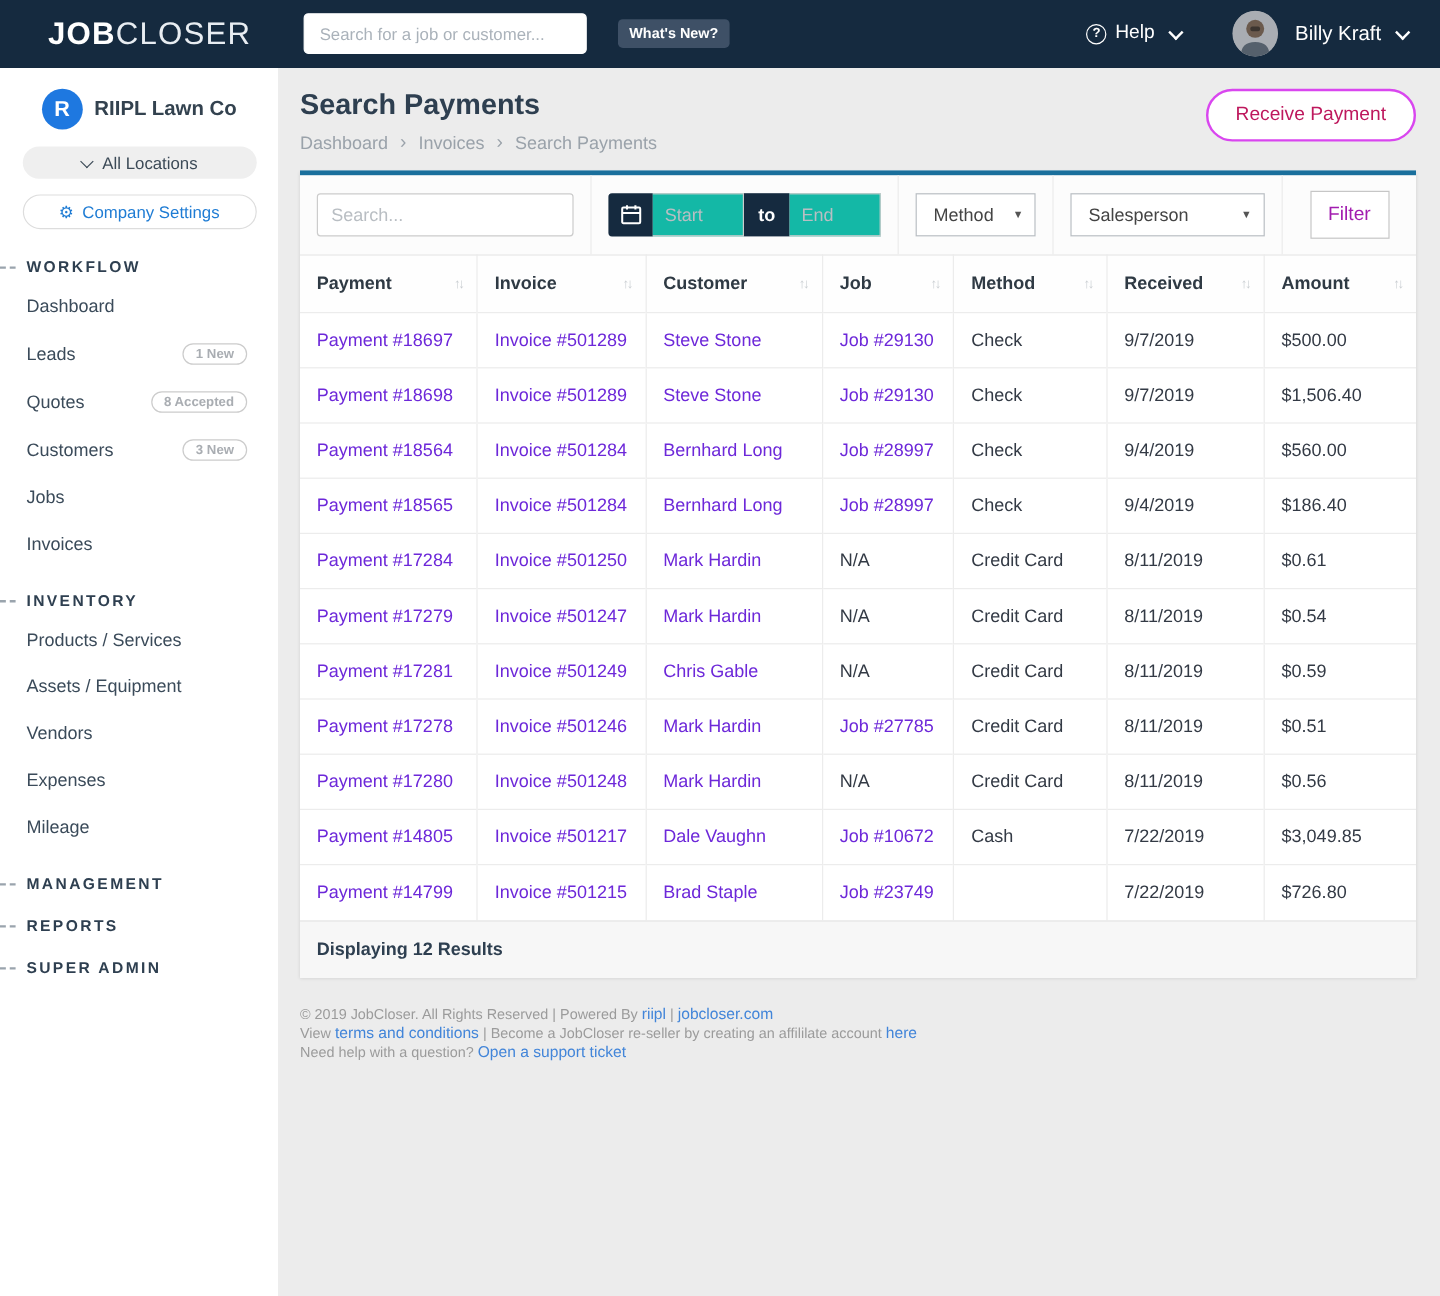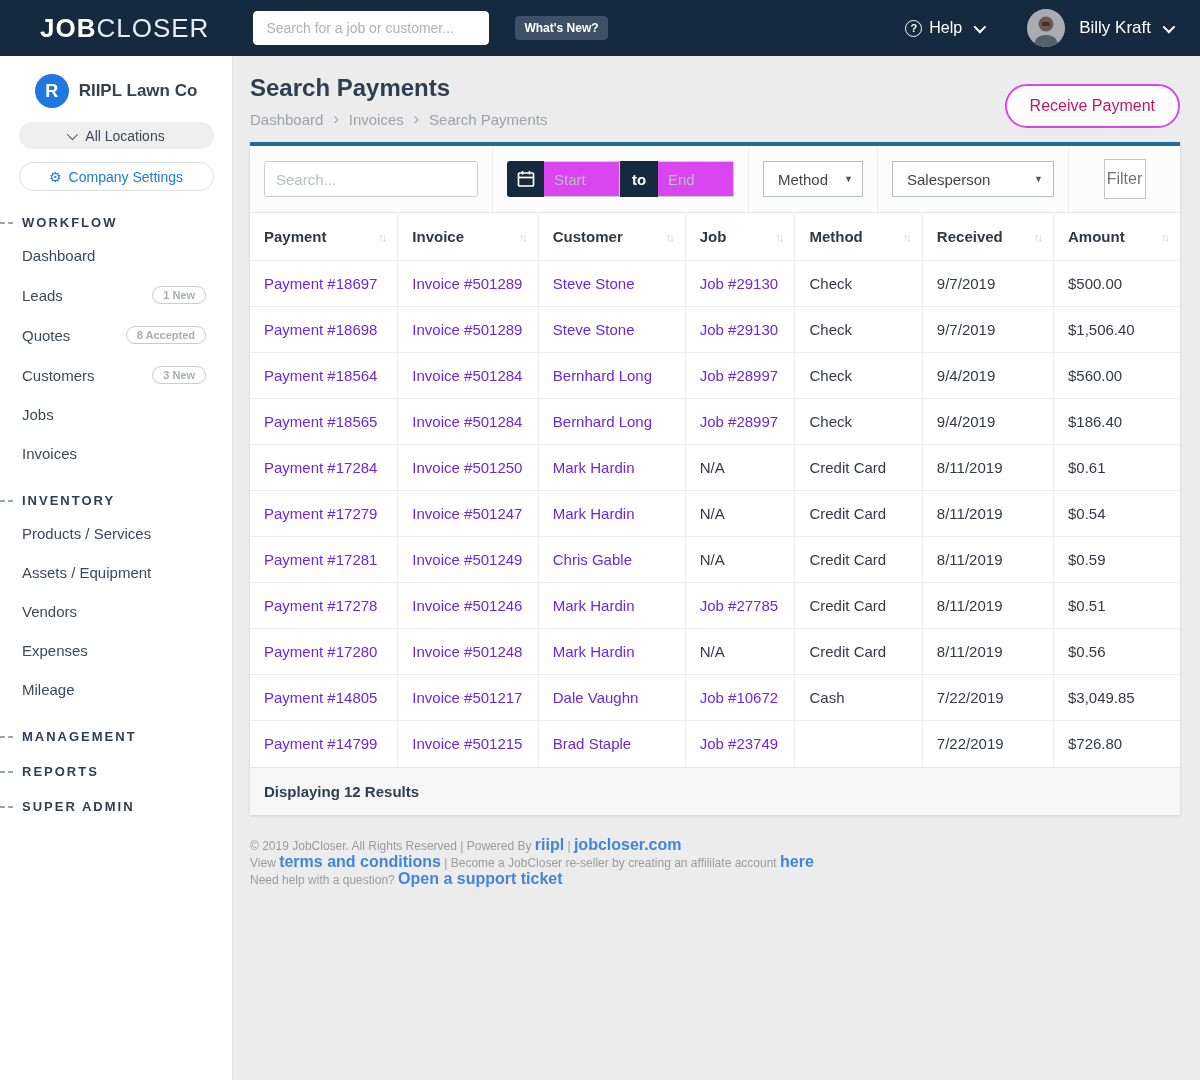--- a/index.html
+++ b/index.html
@@ -40,7 +40,7 @@
 
   
   .main { position:absolute; top:56px; left:233px; width:967px; padding:16px 20px 0 17px; }
-  .main-head { display:flex; justify-content:space-between; align-items:flex-end; }
+  .main-head { display:flex; justify-content:space-between; align-items:flex-start; }
   .page-title { font-size:24px; font-weight:bold; color:#2e3f50; margin-top:2px; }
   .breadcrumb { margin-top:8px; font-size:15px; color:#9aa2aa; display:flex; align-items:center; }
   .breadcrumb .crumb { cursor:pointer; }

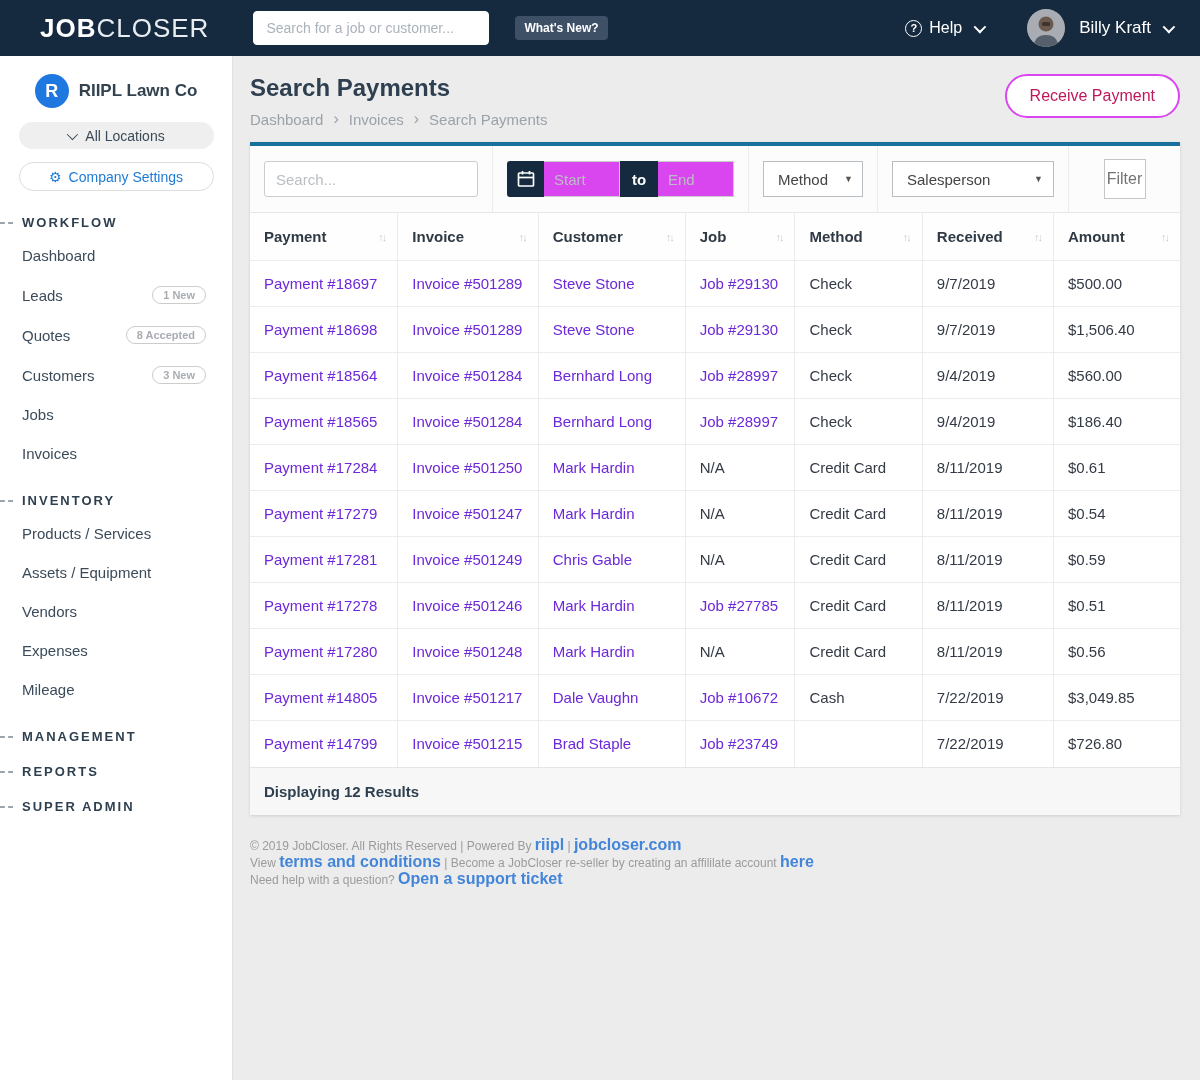--- a/index.html
+++ b/index.html
@@ -56,7 +56,7 @@
   .f-search { width:214px; height:36px; border:1px solid #ccc; border-radius:3px; padding:0 11px; font-size:15px; color:#333; outline:none; font-family:"Liberation Sans", sans-serif; background:#fff; }
   .f-search::placeholder, .date-in::placeholder { color:#b9bec3; }
   .cal-box { width:37px; height:36px; background:#152a3f; border-radius:3px 0 0 3px; display:flex; align-items:center; justify-content:center; flex:none; cursor:pointer; }
-  .date-in { width:76px; height:36px; border:1px solid #ccc; border-left:none; padding:0 10px; font-size:15px; color:#333; outline:none; font-family:"Liberation Sans", sans-serif; background:#d946ef; }
+  .date-in { width:76px; height:36px; border:1px solid #ccc; border-left:none; padding:0 10px; font-size:15px; color:#333; outline:none; font-family:"Liberation Sans", sans-serif; background:#14b8a6; }
   .to-box { width:38px; height:36px; background:#152a3f; color:#fff; font-weight:bold; font-size:15px; display:flex; align-items:center; justify-content:center; flex:none; }
   .select { height:36px; border:1px solid #b9bec3; background:#fff; display:flex; align-items:center; justify-content:space-between; padding:0 10px 0 14px; font-size:15px; color:#444; cursor:pointer; }
   .select .arrow { font-size:9px; color:#555; margin-left:16px; }

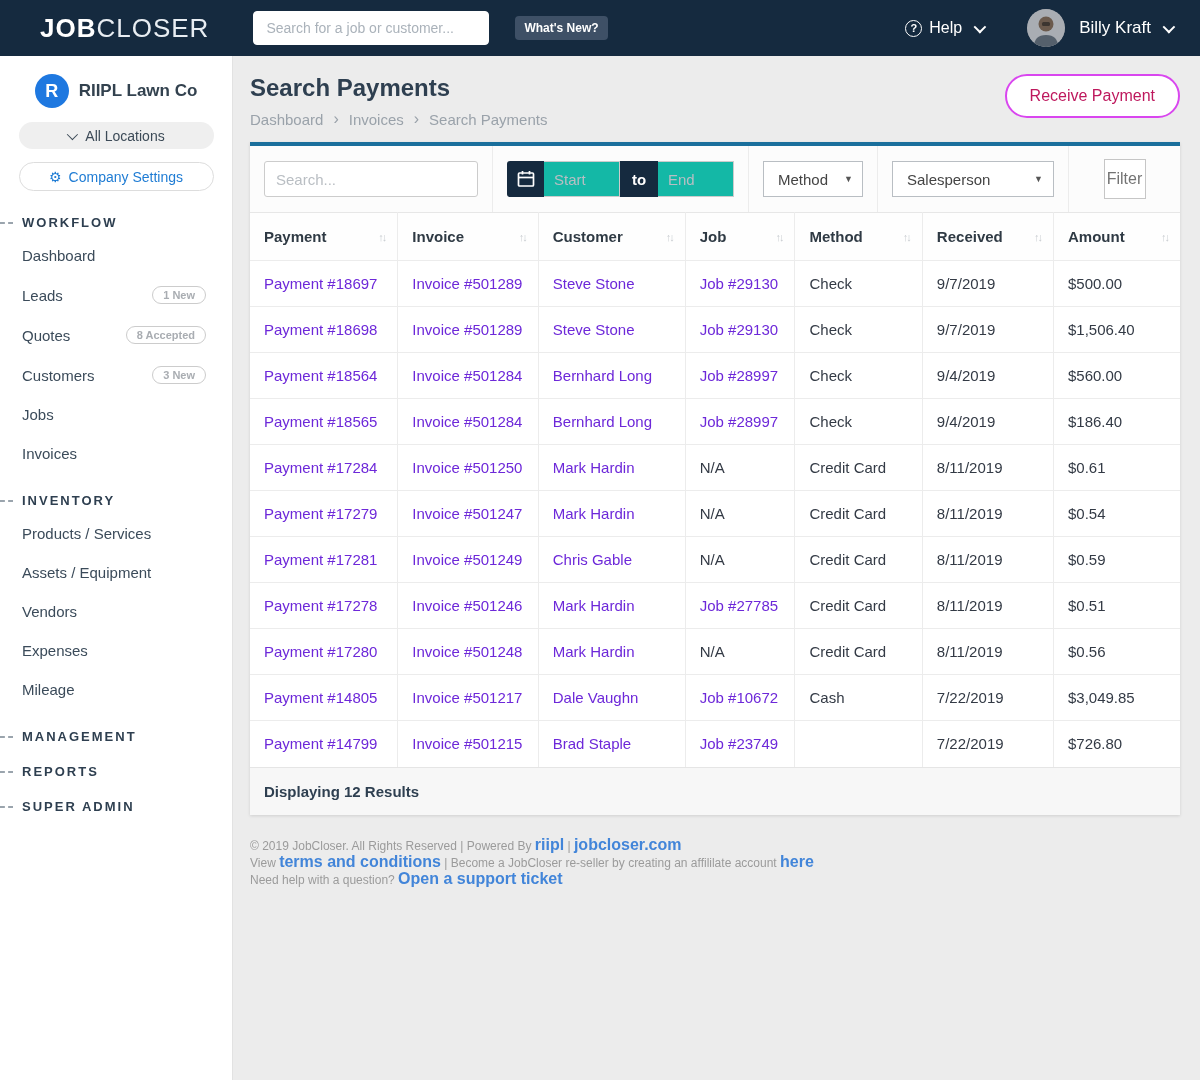--- a/index.html
+++ b/index.html
@@ -62,7 +62,7 @@
   .select .arrow { font-size:9px; color:#555; margin-left:16px; }
   .sel-method { width:100px; }
   .sel-sales { width:162px; }
-  .filter-btn { width:42px; height:40px; background:#fff; border:1px solid #c6c6c6; font-size:16px; color:#737373; cursor:pointer; font-family:"Liberation Sans", sans-serif; margin:0 auto; }
+  .filter-btn { width:66px; height:40px; background:#fff; border:1px solid #c6c6c6; font-size:16px; color:#a21caf; cursor:pointer; font-family:"Liberation Sans", sans-serif; margin:0 auto; }
   .fgroup.fg-btn { flex:1; justify-content:center; }
 
   

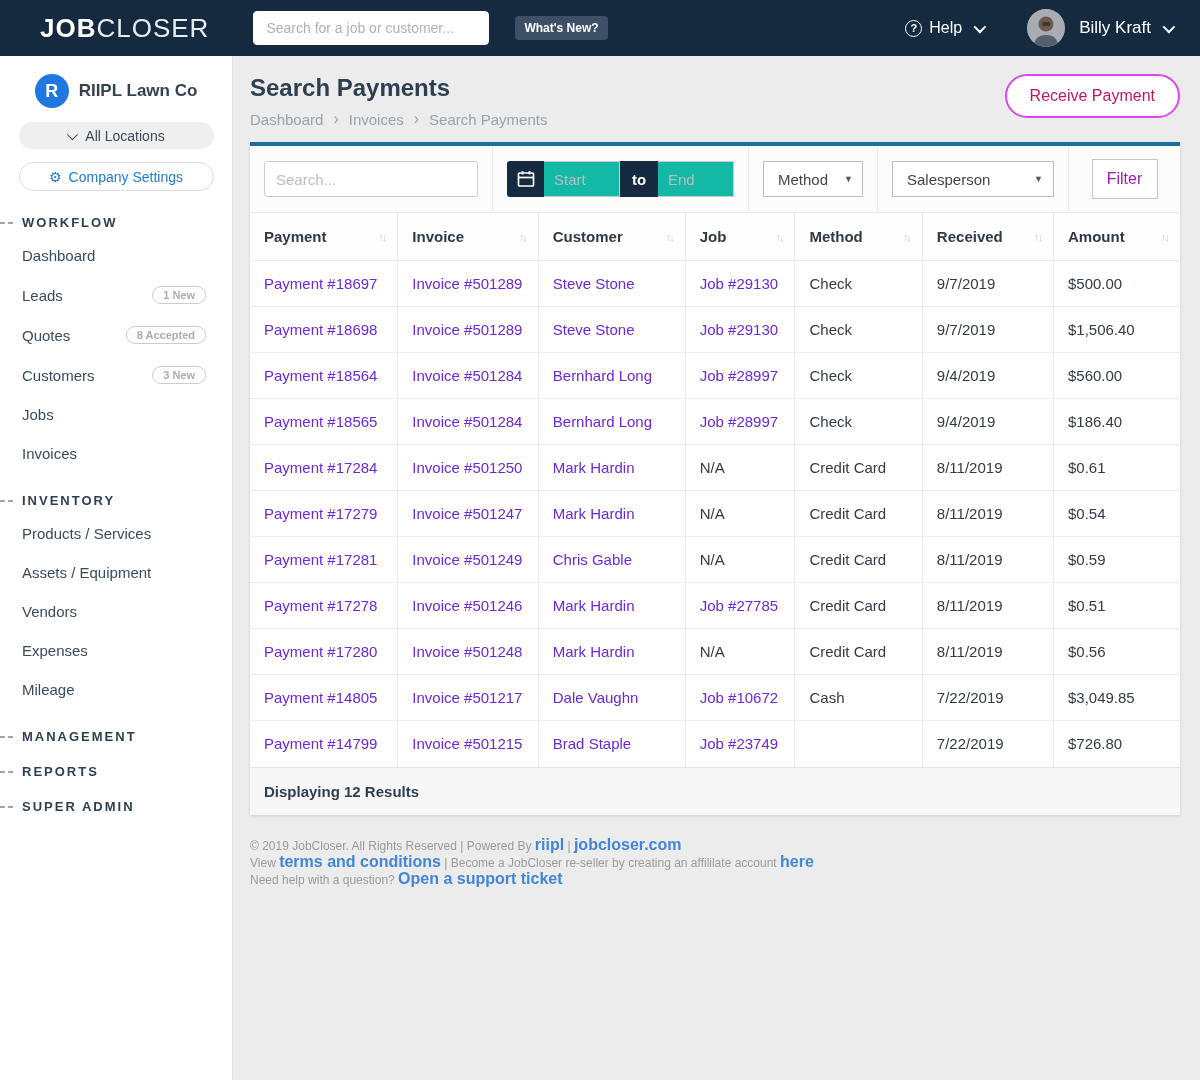--- a/index.html
+++ b/index.html
@@ -79,7 +79,7 @@
   
   .page-footer { margin-top:22px; font-size:12px; color:#9b9b9b; line-height:15px; }
   .page-footer .flink { color:#4285d9; cursor:pointer; }
-  .page-footer .big { font-size:16px;font-weight:bold; }
+  .page-footer .big { font-size:13px; }
 </style>
 </head>
 <body>

